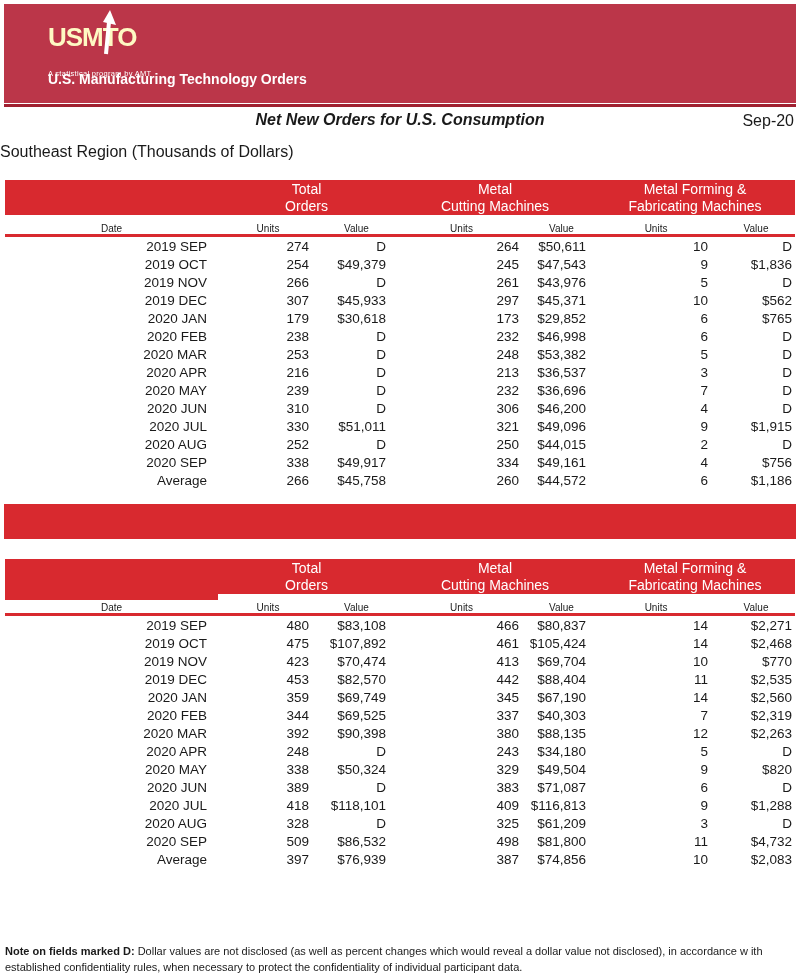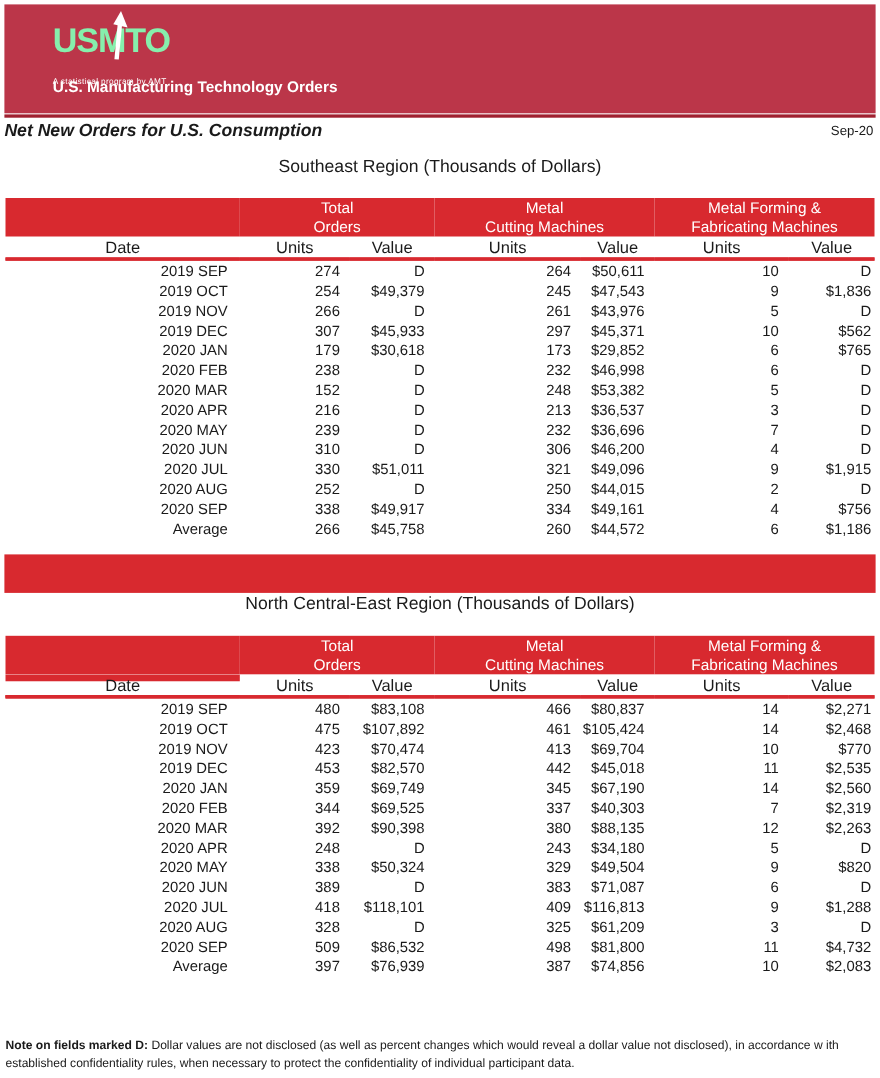--- a/index.html
+++ b/index.html
@@ -17,7 +17,7 @@
   .banner-rule{position:absolute;left:4px;top:104px;width:792px;height:3px;background:var(--rule-red);}
   .logo{position:absolute;left:44px;top:17px;}
   .logo-wordmark-wrap{position:relative;display:inline-block;}
-  .logo-text{font-size:31px;line-height:32px;font-weight:700;color:#86efac;letter-spacing:-1px;}
+  .logo-text{font-size:26px;line-height:32px;font-weight:700;color:#fef9c3;letter-spacing:-1px;}
   .logo-arrow{position:absolute;left:49px;top:-11px;}
   .logo-sub{font-size:7.5px;color:#fff;margin-top:16px;letter-spacing:.3px;}
   .banner-title{position:absolute;left:44px;top:67px;font-size:14px;font-weight:700;color:#ffffff;}

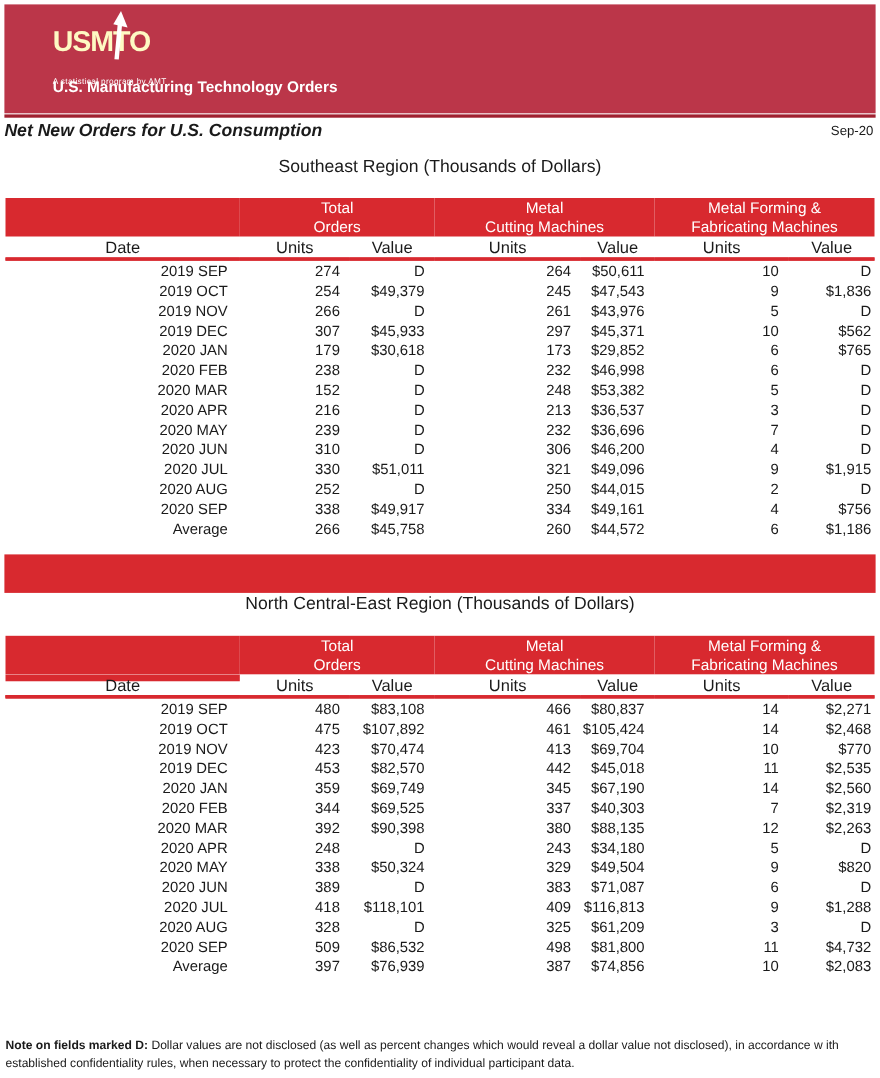--- a/index.html
+++ b/index.html
@@ -24,7 +24,7 @@
 
   
   .title-row{position:absolute;left:4px;top:109px;width:792px;height:22px;}
-  .report-title{text-align:left;font-size:16px;font-style:italic;font-weight:700;line-height:22px;}
+  .report-title{text-align:center;font-size:16px;font-style:italic;font-weight:700;line-height:22px;}
   .report-date{position:absolute;right:2px;top:3px;font-size:12px;}
 
   

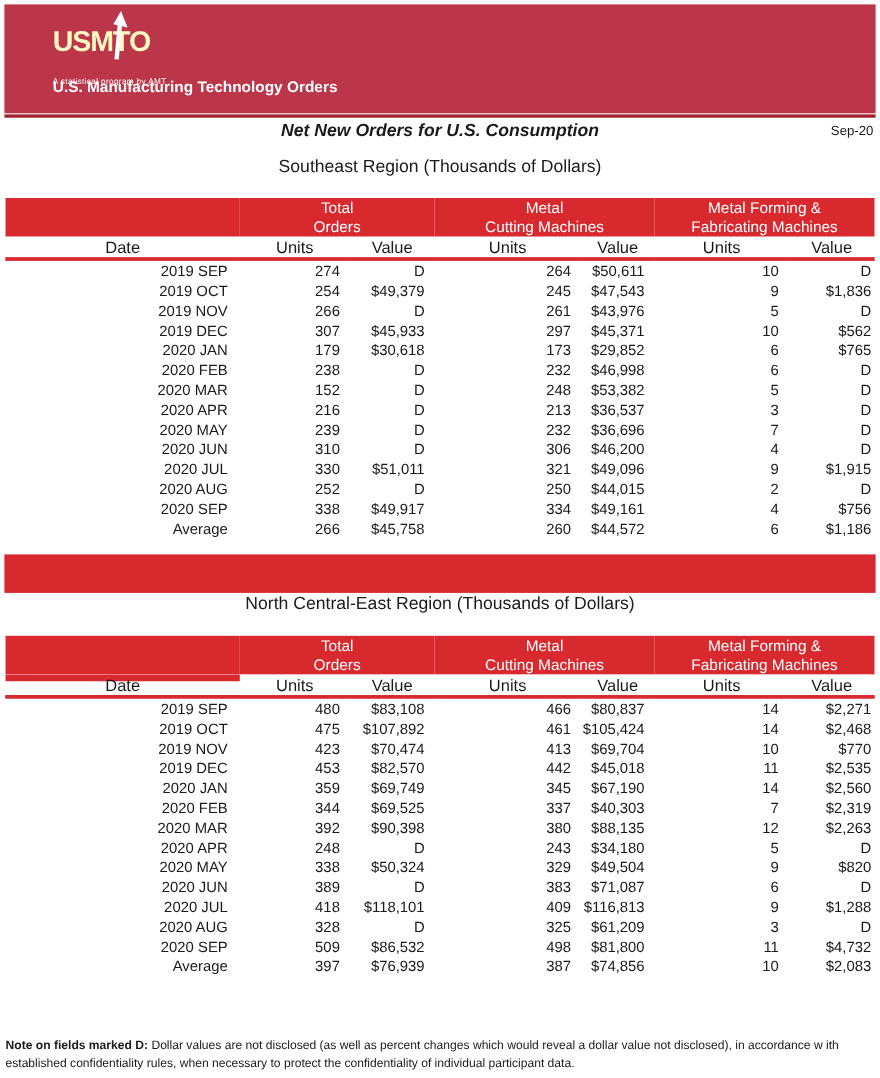--- a/index.html
+++ b/index.html
@@ -25,7 +25,7 @@
   
   .title-row{position:absolute;left:4px;top:109px;width:792px;height:22px;}
   .report-title{text-align:center;font-size:16px;font-style:italic;font-weight:700;line-height:22px;}
-  .report-date{position:absolute;right:2px;top:3px;font-size:12px;}
+  .report-date{position:absolute;right:2px;top:3px;font-size:16px;}
 
   
   .region{position:absolute;left:0;width:800px;}

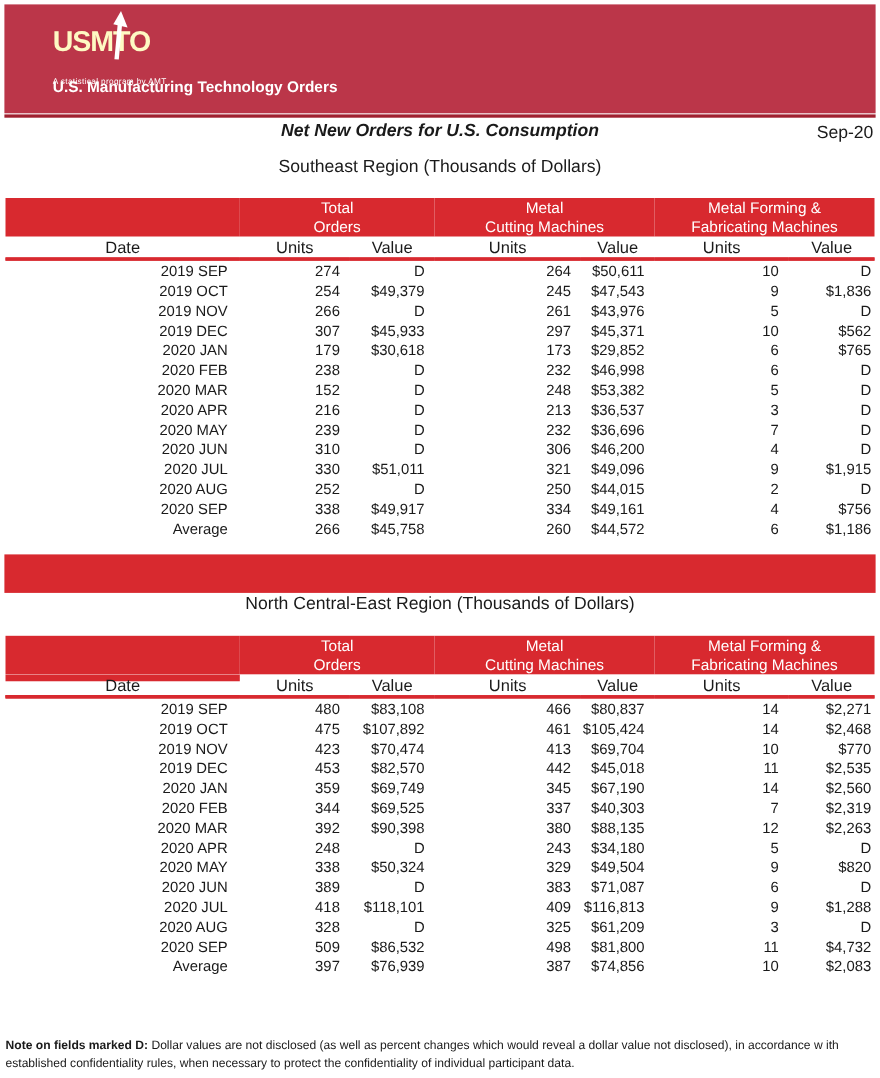--- a/index.html
+++ b/index.html
@@ -31,7 +31,7 @@
   .region{position:absolute;left:0;width:800px;}
   .region-1{top:142px;}
   .region-2{top:540px;}
-  .region-title{margin:0 0 15px 0;text-align:center;font-size:16px;font-weight:400;line-height:19px;}
+  .region-title{margin:0 0 15px 0;text-align:left;font-size:16px;font-weight:400;line-height:19px;}
   .data-table{border-collapse:collapse;table-layout:fixed;width:790px;margin-left:5px;margin-top:19px;}
   .cg-date{width:213px}.cg-u1{width:100px}.cg-v1{width:77px}.cg-u2{width:133px}
   .cg-v2{width:67px}.cg-u3{width:122px}.cg-v3{width:78px}

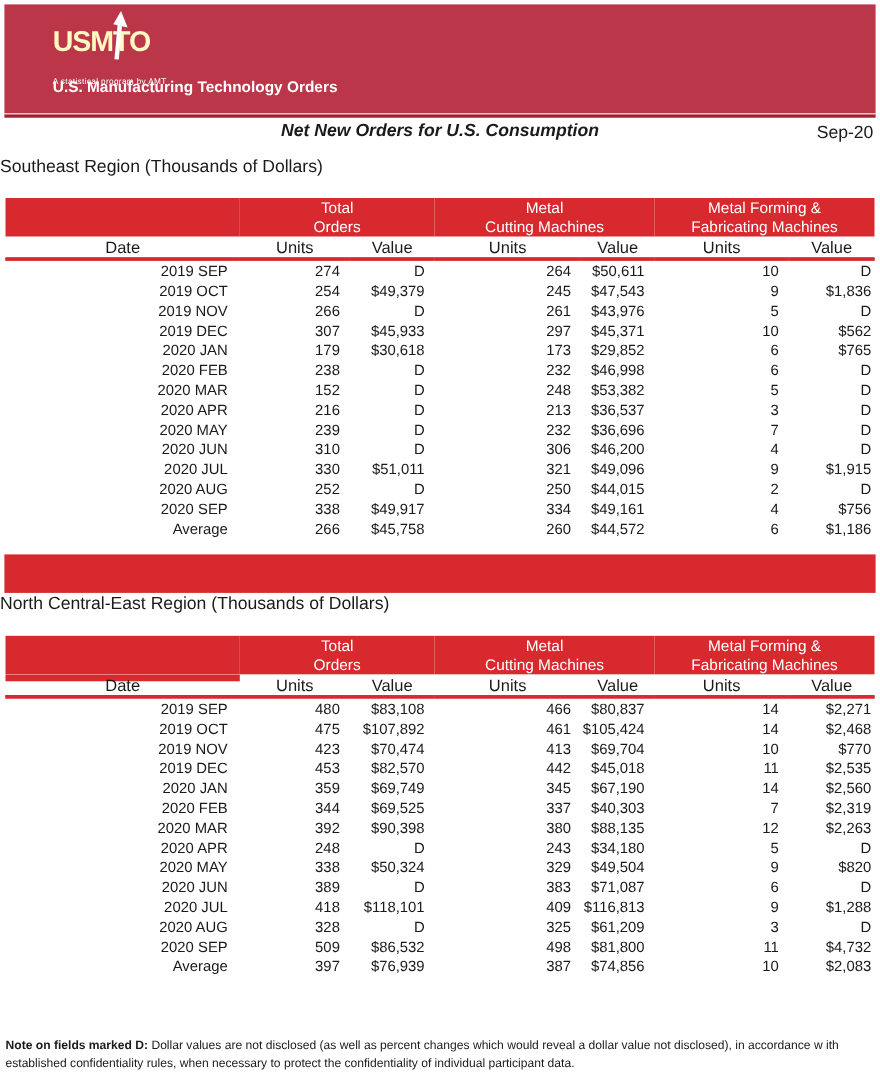--- a/index.html
+++ b/index.html
@@ -37,7 +37,7 @@
   .cg-v2{width:67px}.cg-u3{width:122px}.cg-v3{width:78px}
   .group-row th{background:var(--table-red);color:#fff;font-weight:400;font-size:14px;
     line-height:16.5px;text-align:center;vertical-align:middle;height:35px;padding:0;}
-  .sub-row th{font-weight:400;font-size:15px;text-align:center;height:19px;padding:0;
+  .sub-row th{font-weight:400;font-size:10px;text-align:center;height:19px;padding:0;
     border-bottom:3px solid var(--table-red);vertical-align:bottom;}
   .sub-row th.notch{background:linear-gradient(var(--table-red) 0,var(--table-red) 6px,#fff 6px);}
   tbody td{font-size:13.5px;height:18px;padding:0;text-align:right;vertical-align:middle;white-space:nowrap;}

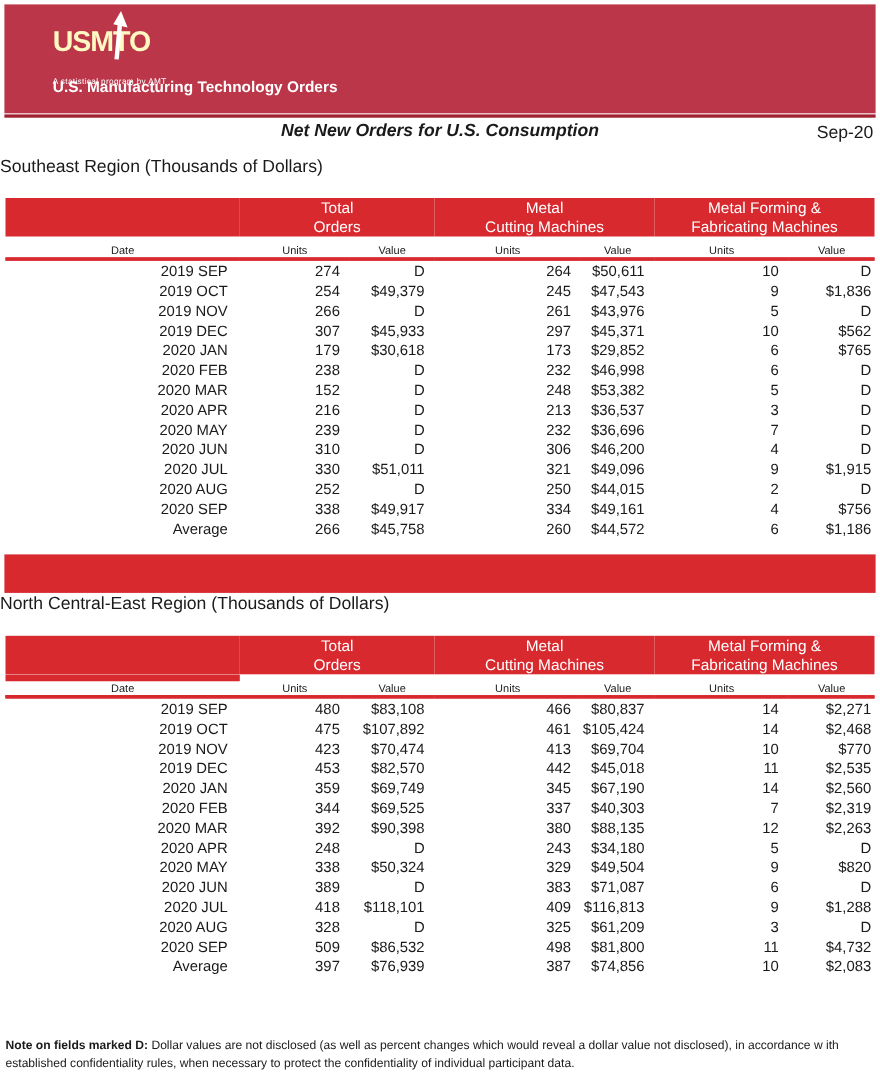--- a/index.html
+++ b/index.html
@@ -164,7 +164,7 @@
           </tr>
           <tr>
             <td class="c-date">2020 MAR</td>
-            <td class="c-units">152</td>
+            <td class="c-units">253</td>
             <td class="c-value">D</td>
             <td class="c-units">248</td>
             <td class="c-value">$53,382</td>

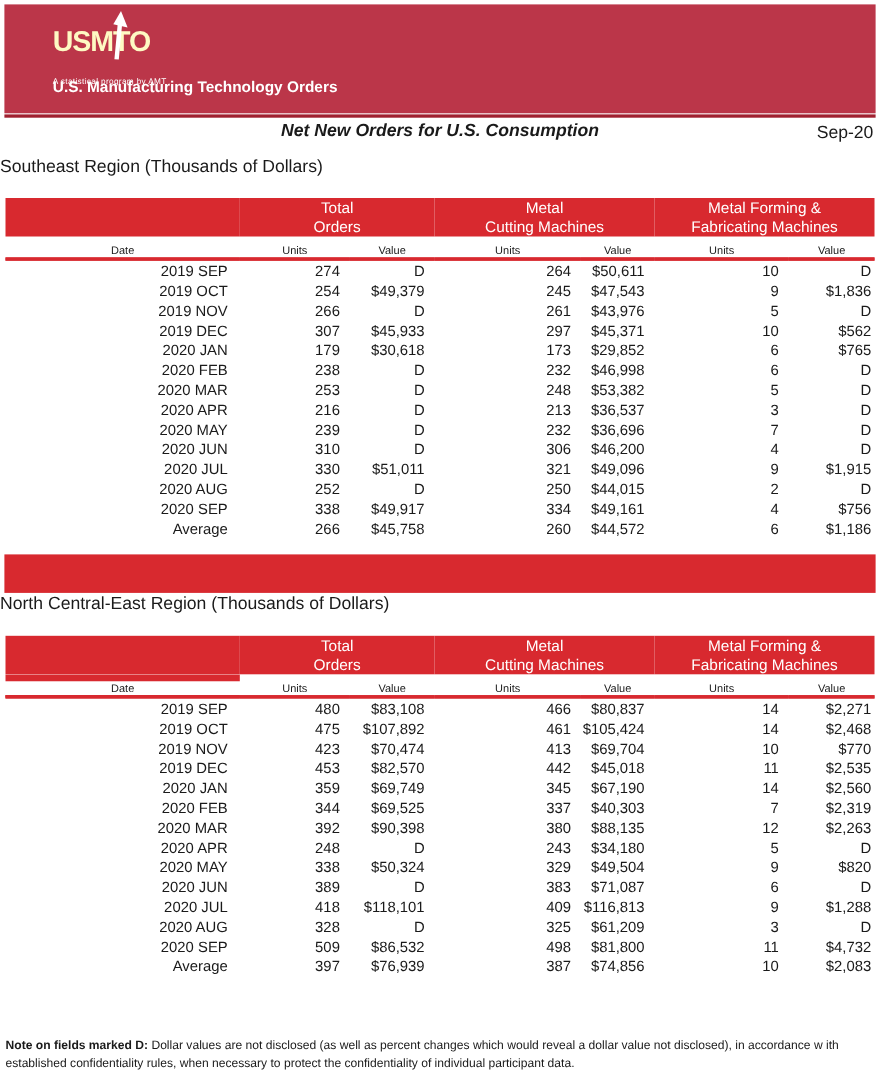--- a/index.html
+++ b/index.html
@@ -241,7 +241,6 @@
   <div class="divider-bar"></div>
 
   <section class="region region-2">
-    <h2 class="region-title">North Central-East Region (Thousands of Dollars)</h2>
     <table class="data-table">
       <colgroup>
         <col class="cg-date">

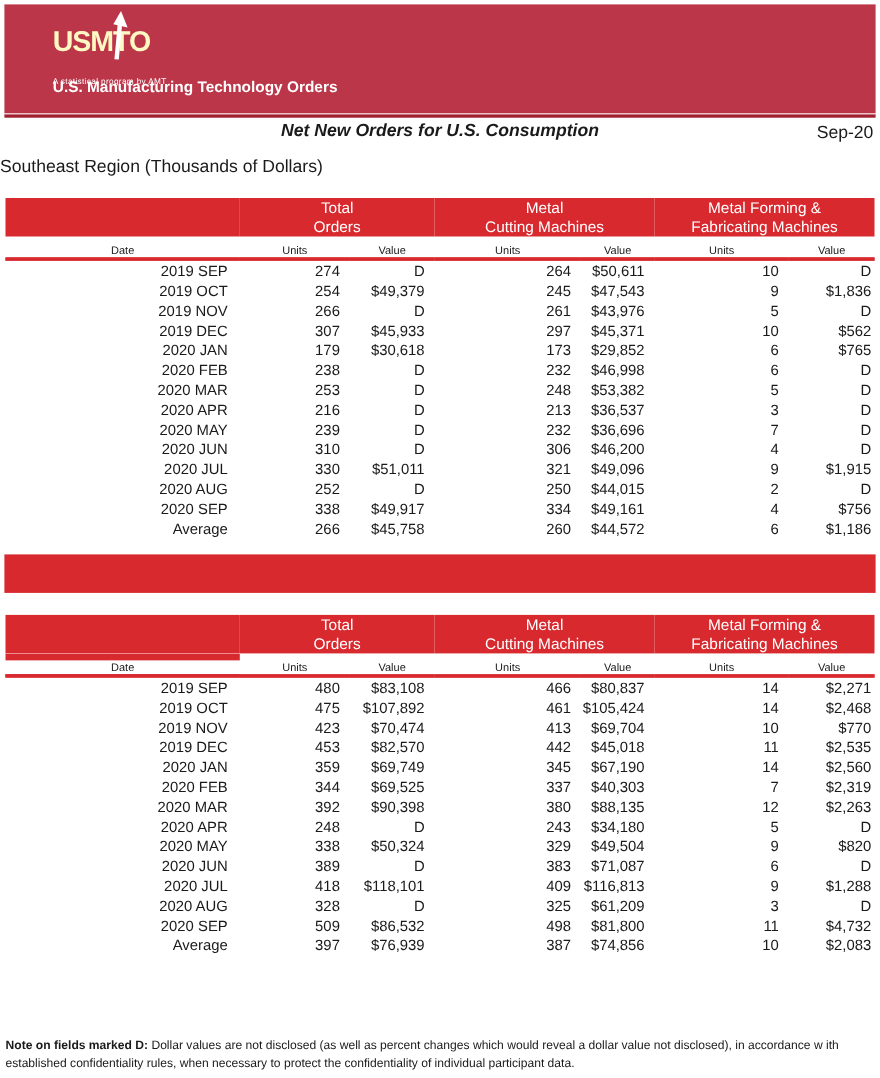--- a/index.html
+++ b/index.html
@@ -301,7 +301,7 @@
             <td class="c-units">453</td>
             <td class="c-value">$82,570</td>
             <td class="c-units">442</td>
-            <td class="c-value">$45,018</td>
+            <td class="c-value">$88,404</td>
             <td class="c-units">11</td>
             <td class="c-value">$2,535</td>
           </tr>

